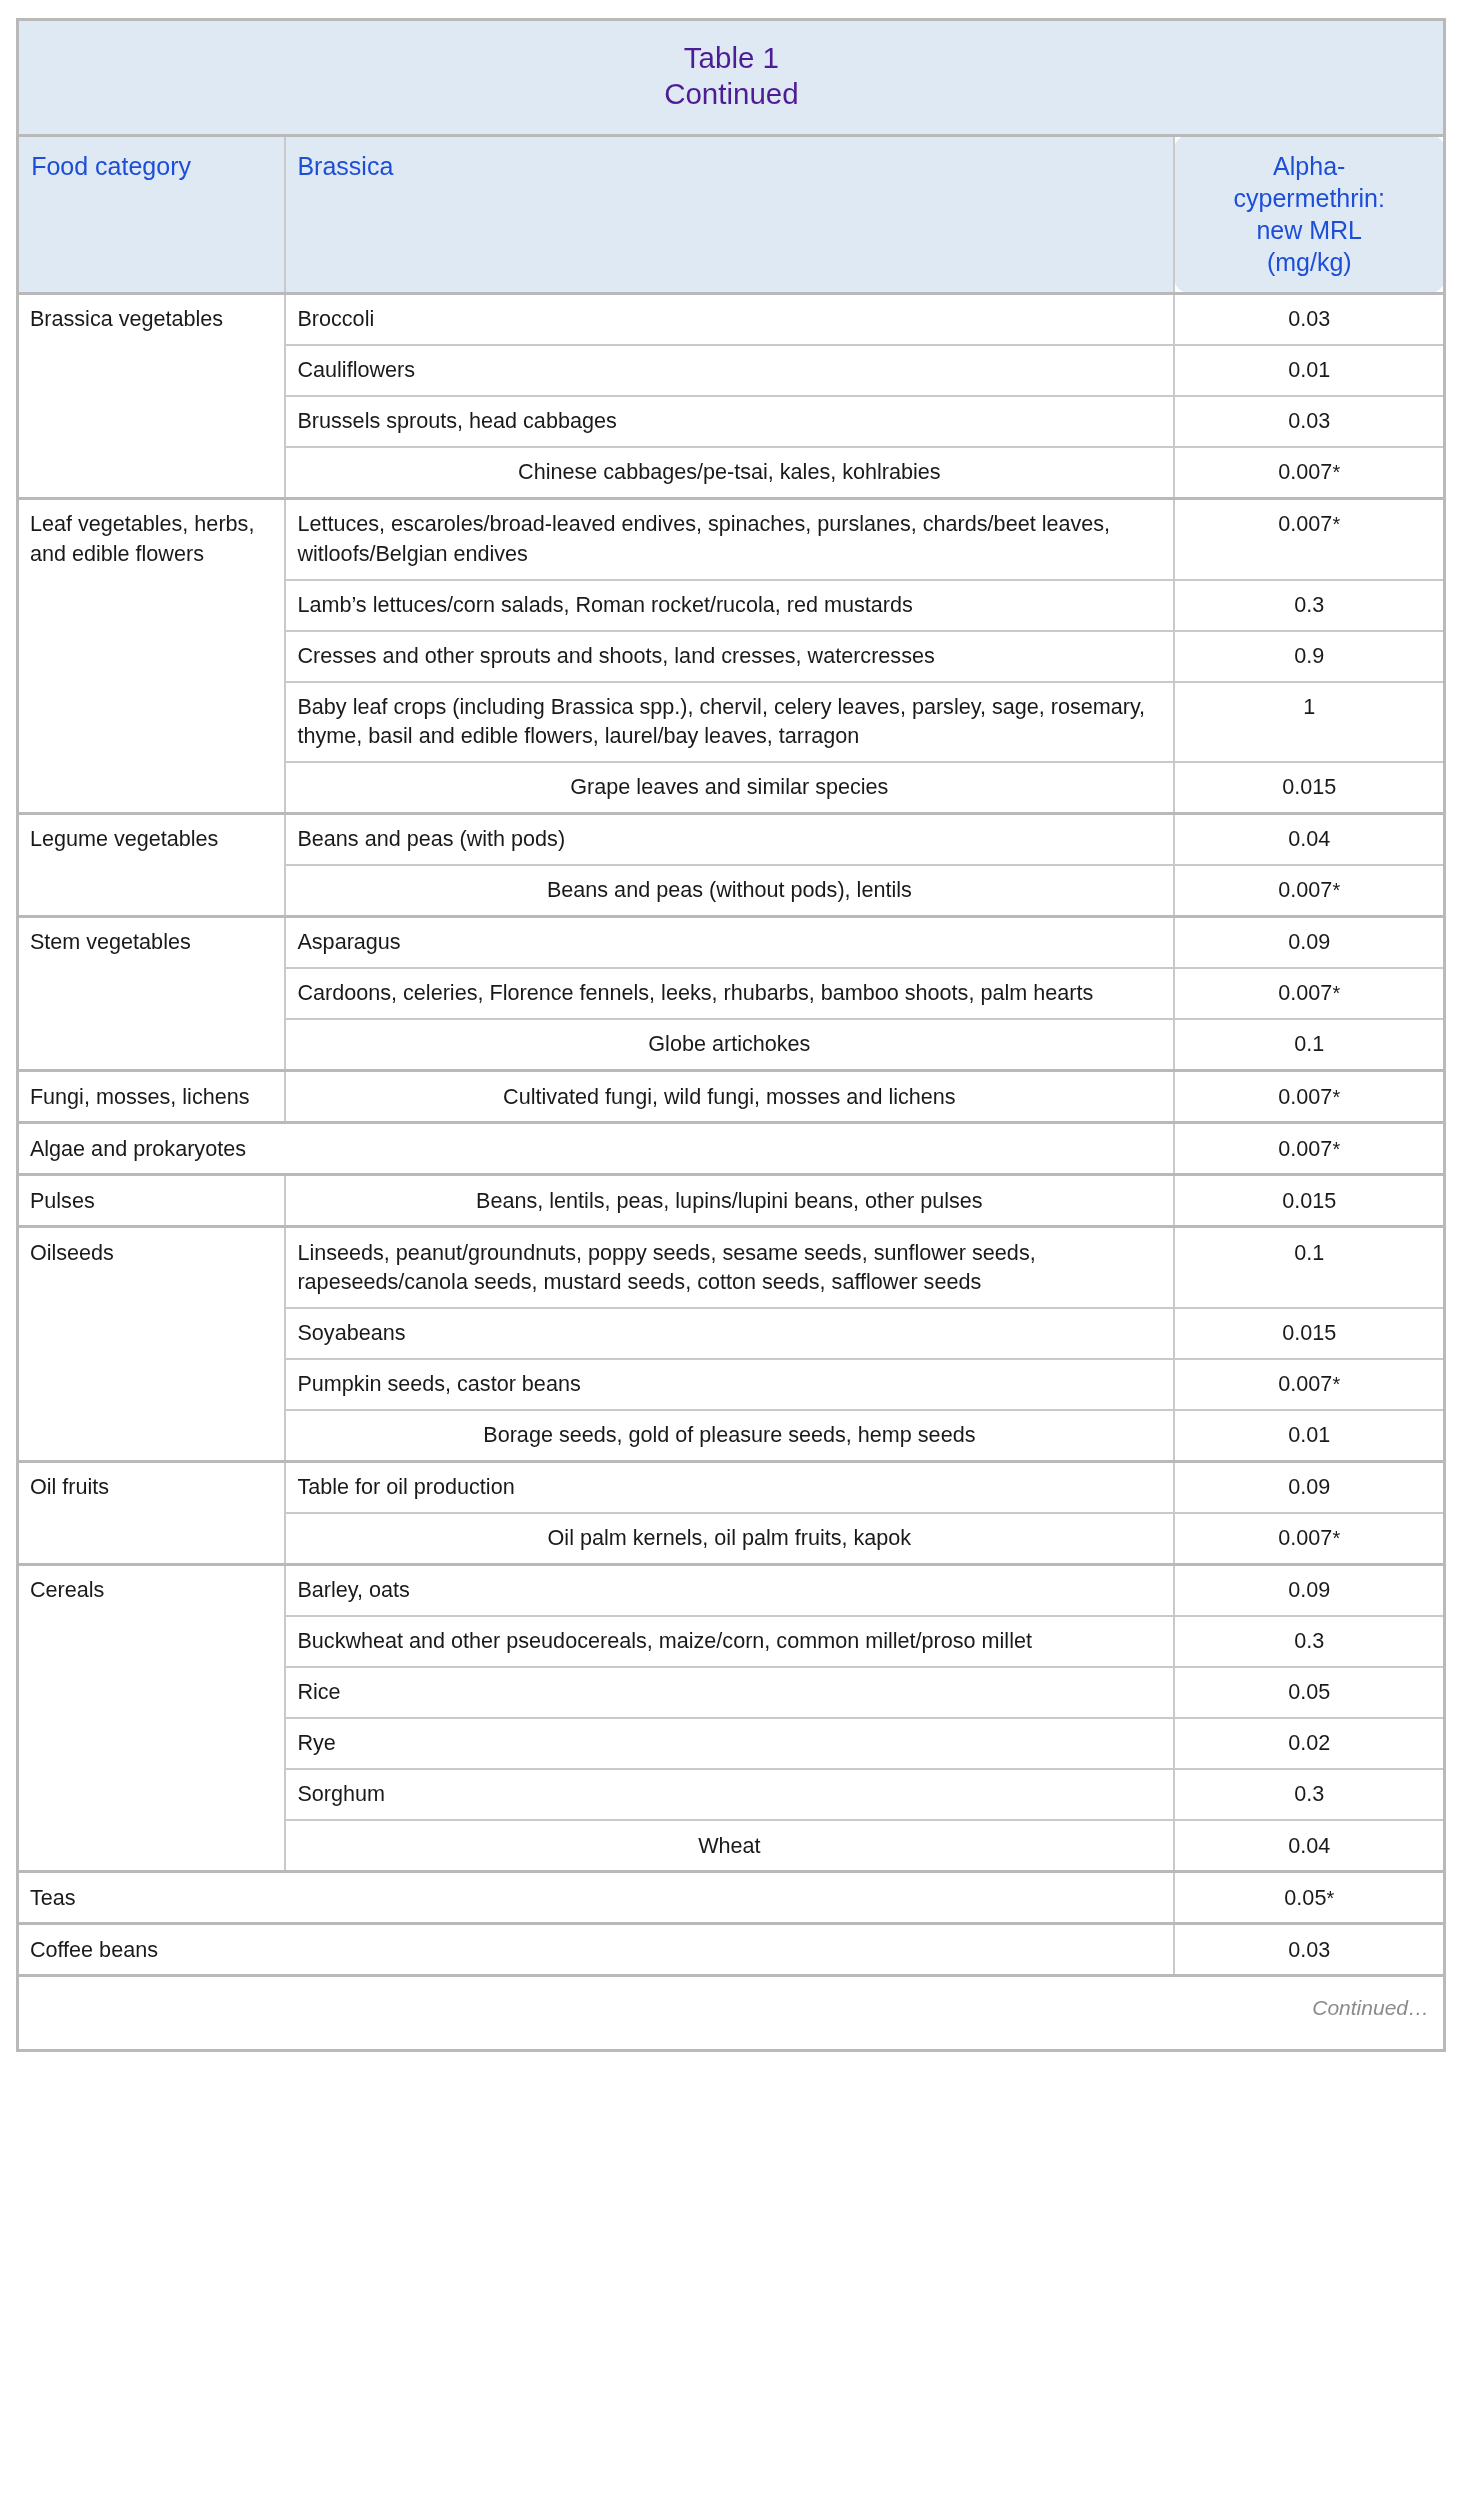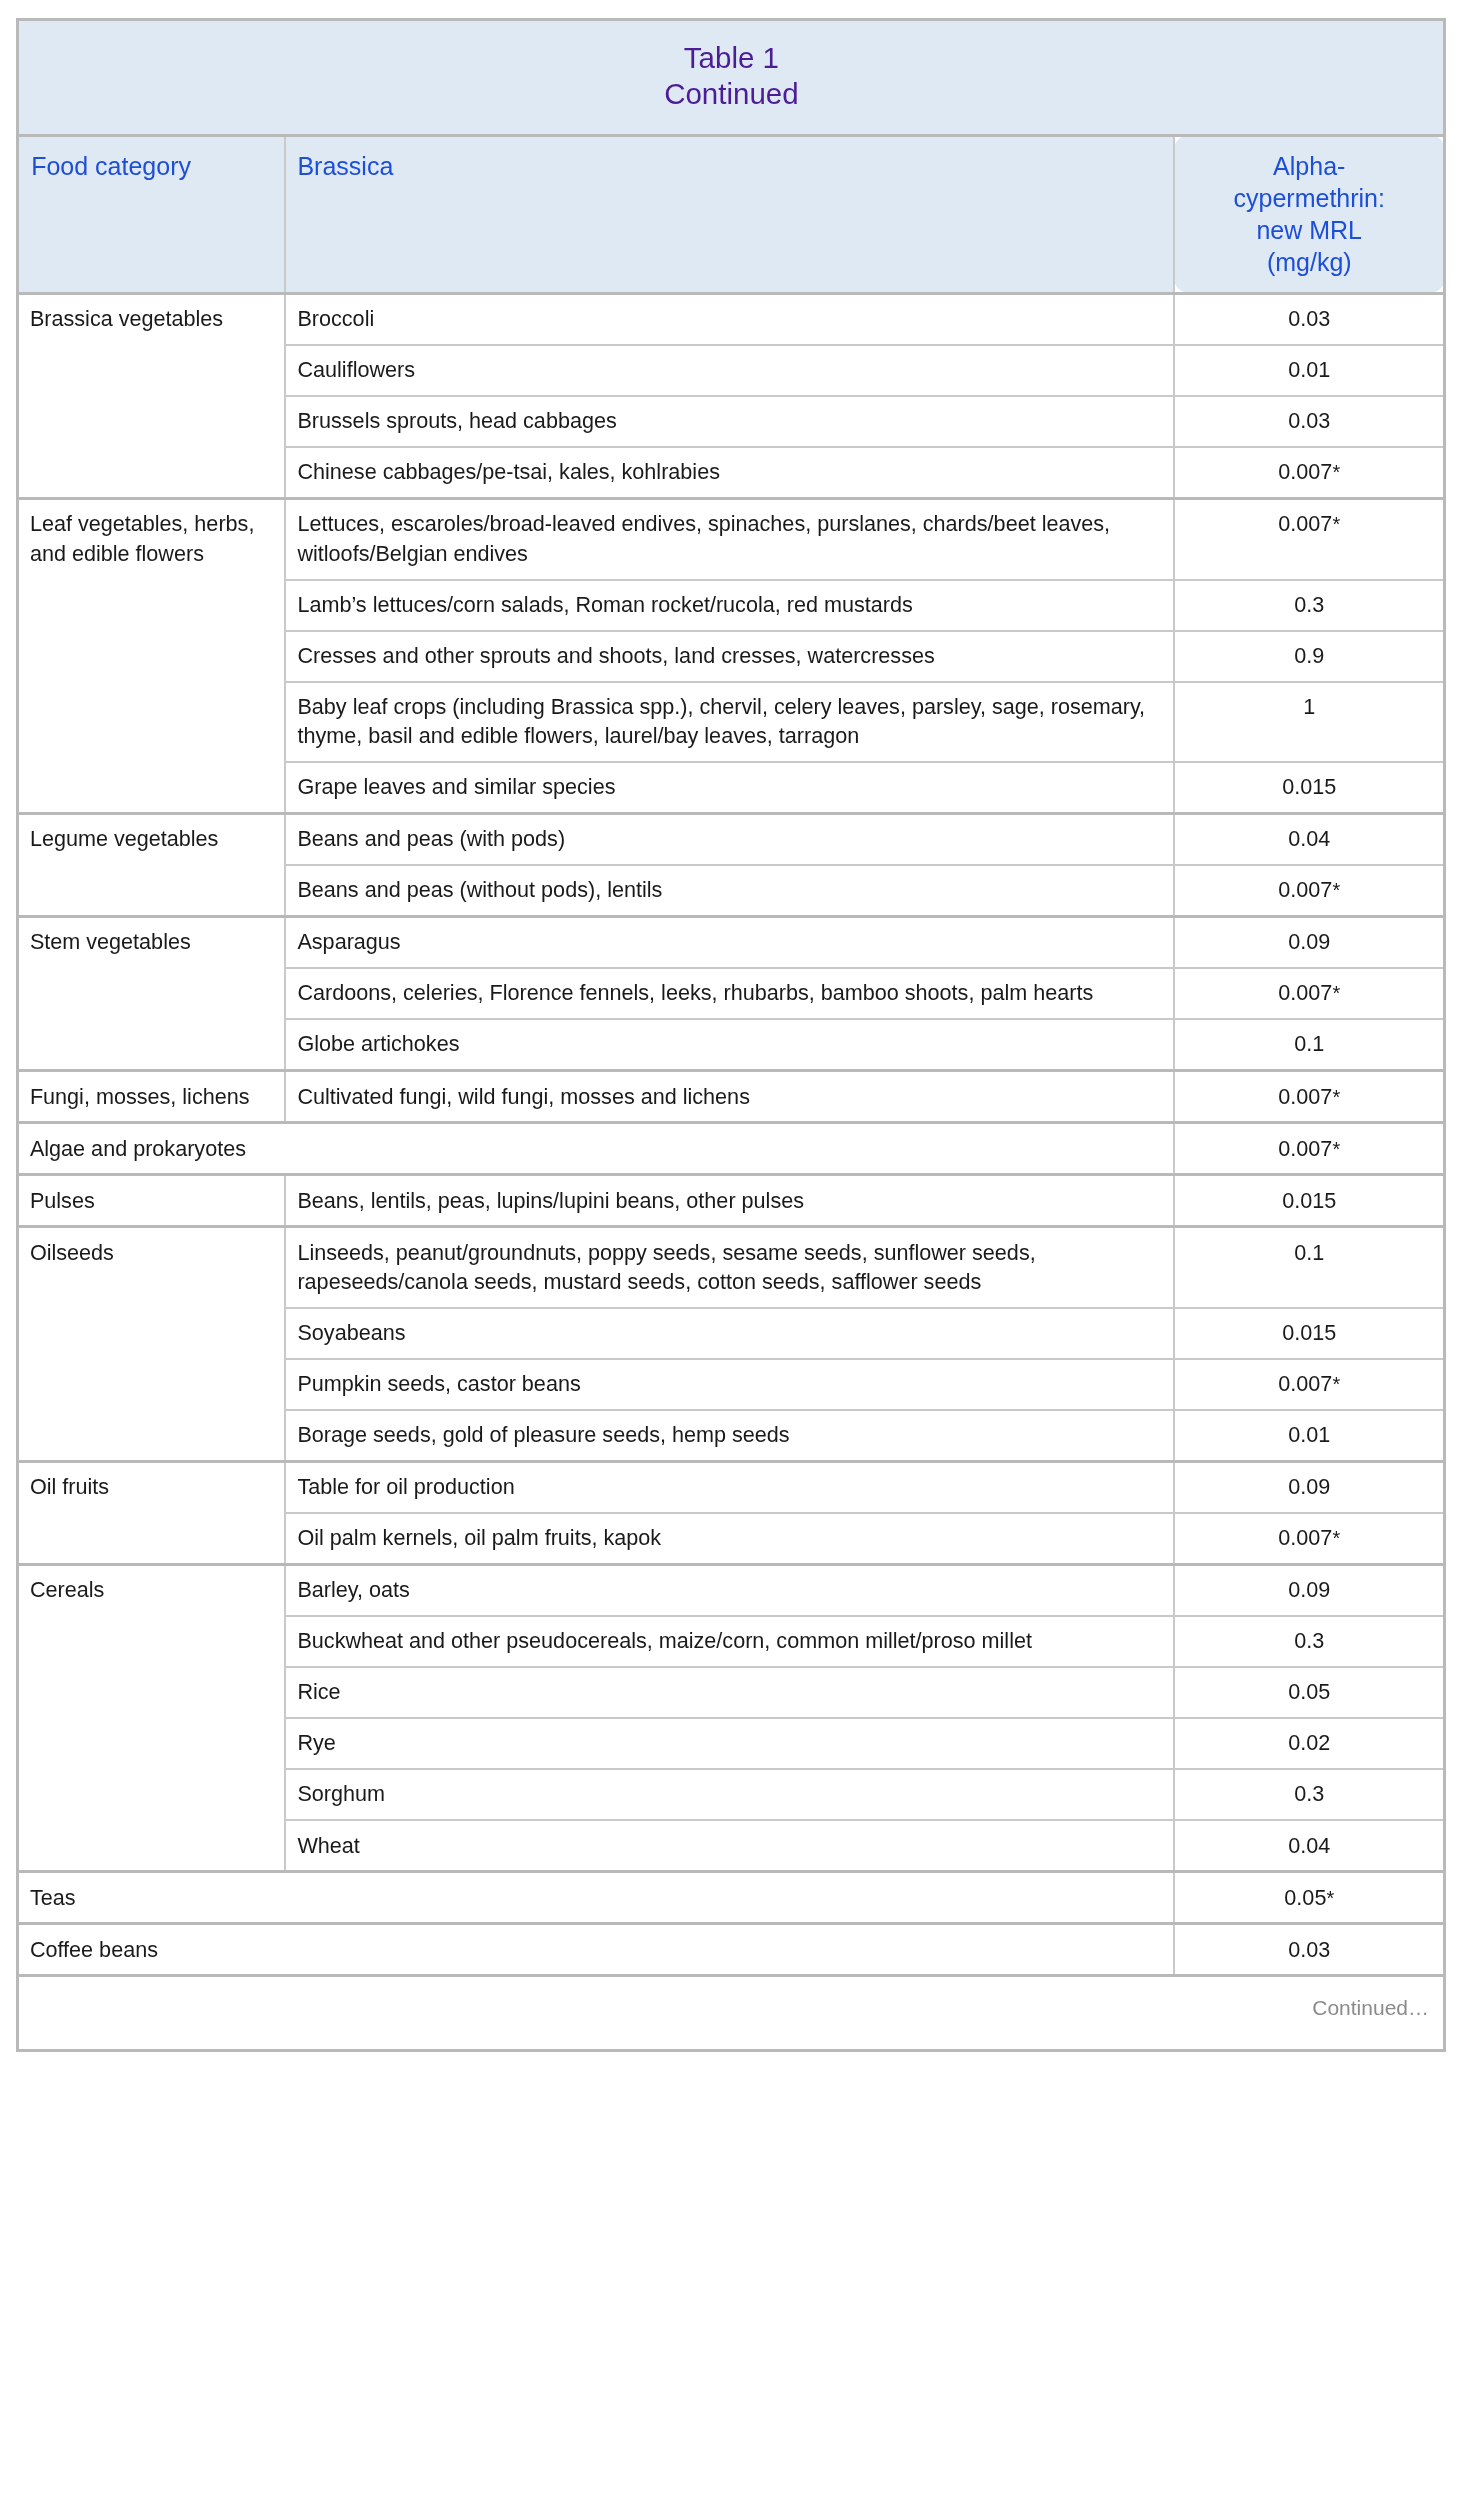--- a/index.html
+++ b/index.html
@@ -83,7 +83,7 @@
     border-right: 2.6px solid #c9c9c9;
     border-bottom: 2.6px solid #c9c9c9;
   }
-  td.prod.group-last { border-bottom: 3.3px solid #b9b9b9; }
+  td.prod.group-last { border-bottom: 3.3px solid #b9b9b9; text-align: center; }
 
   td.mrl {
     padding: 9.2px 7.9px 10.5px 7.9px;

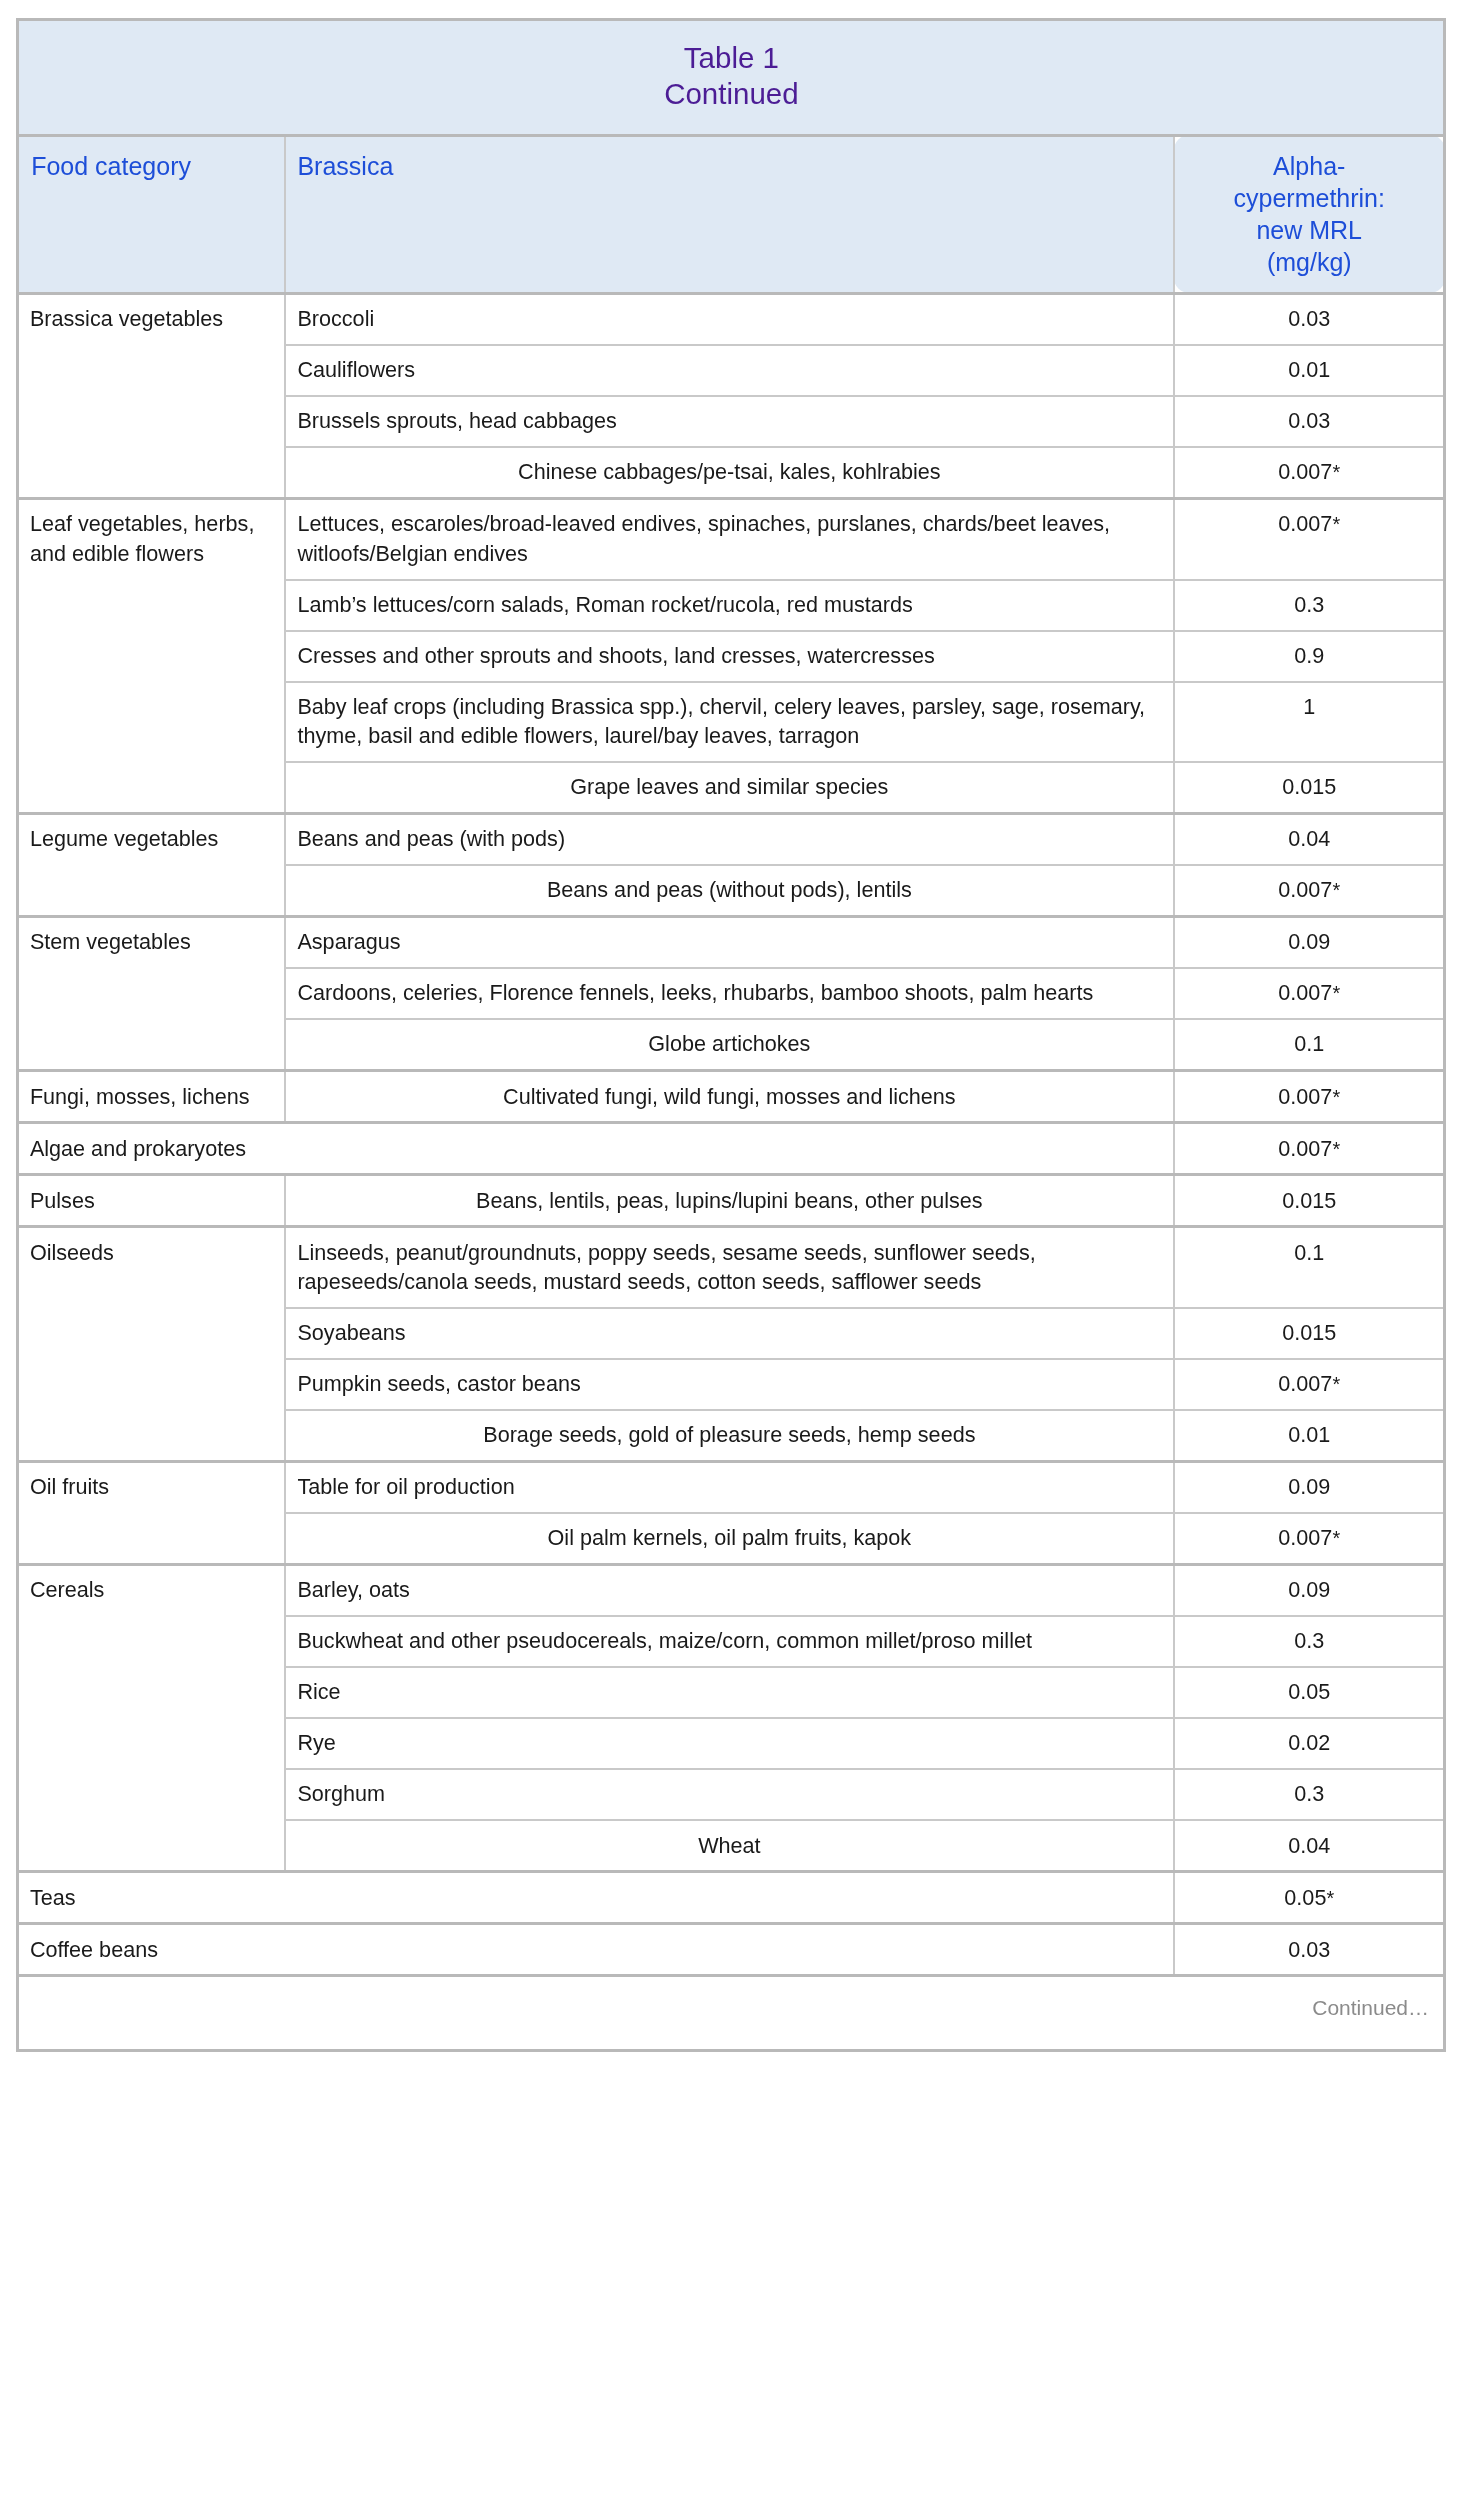--- a/index.html
+++ b/index.html
@@ -105,6 +105,7 @@
     text-align: right;
     font-size: 21px;
     border-bottom: none;
+    font-style: italic;
   }
 
   .sup-star {

